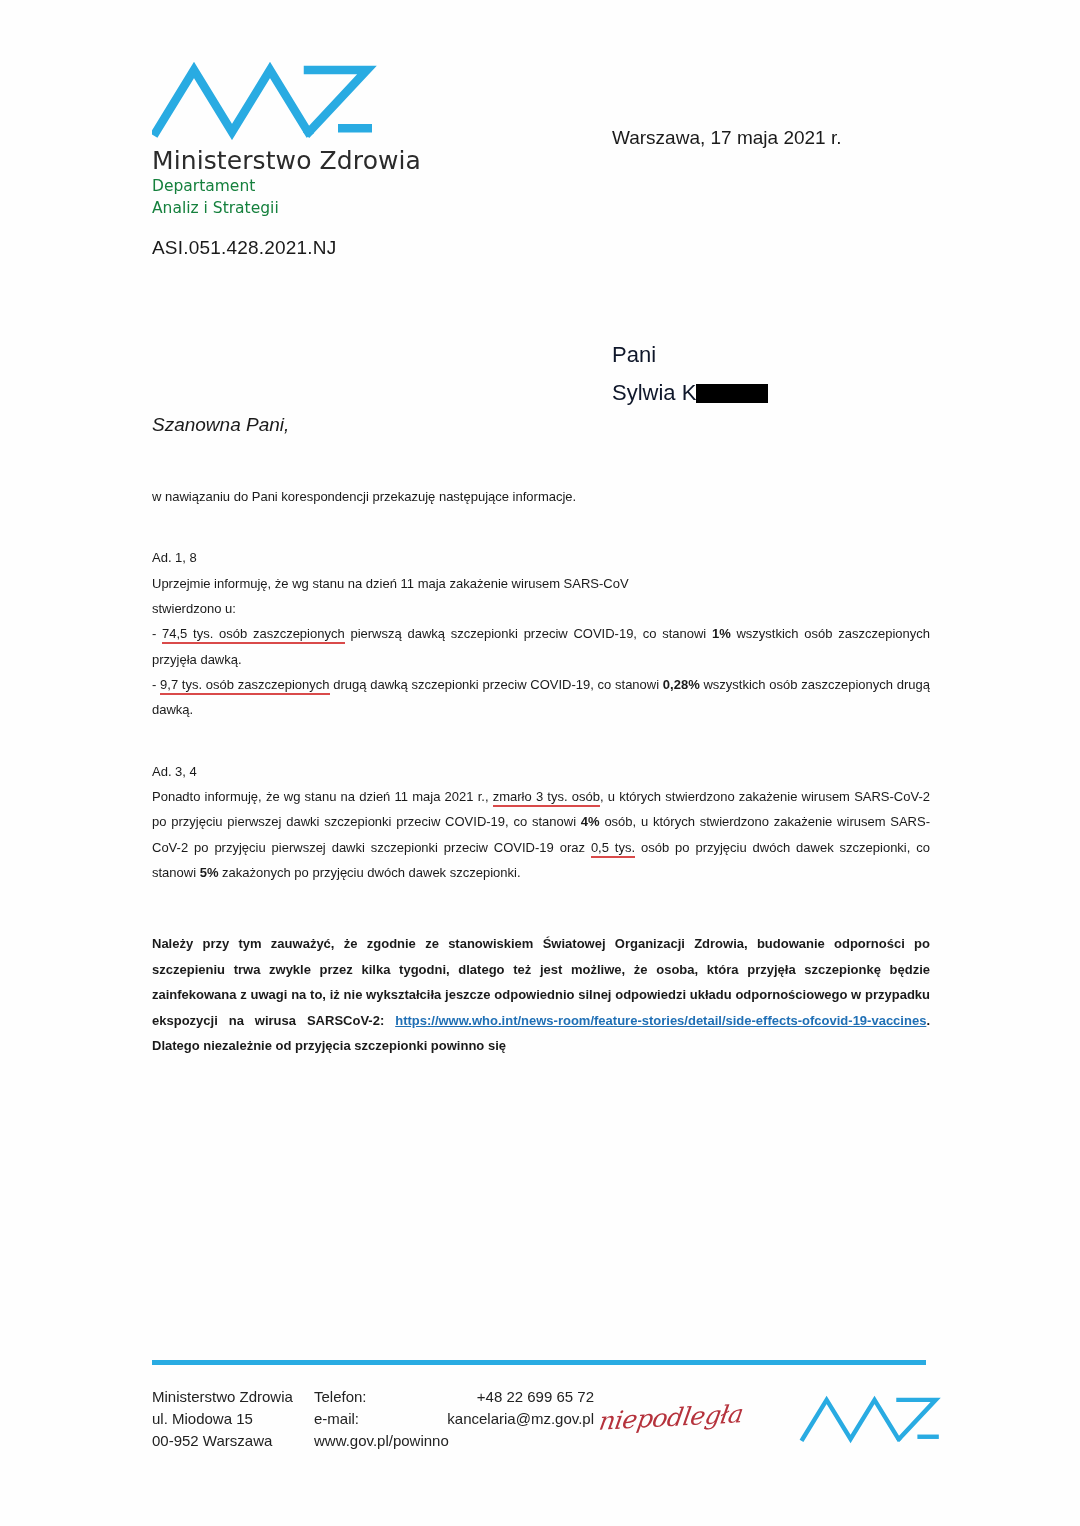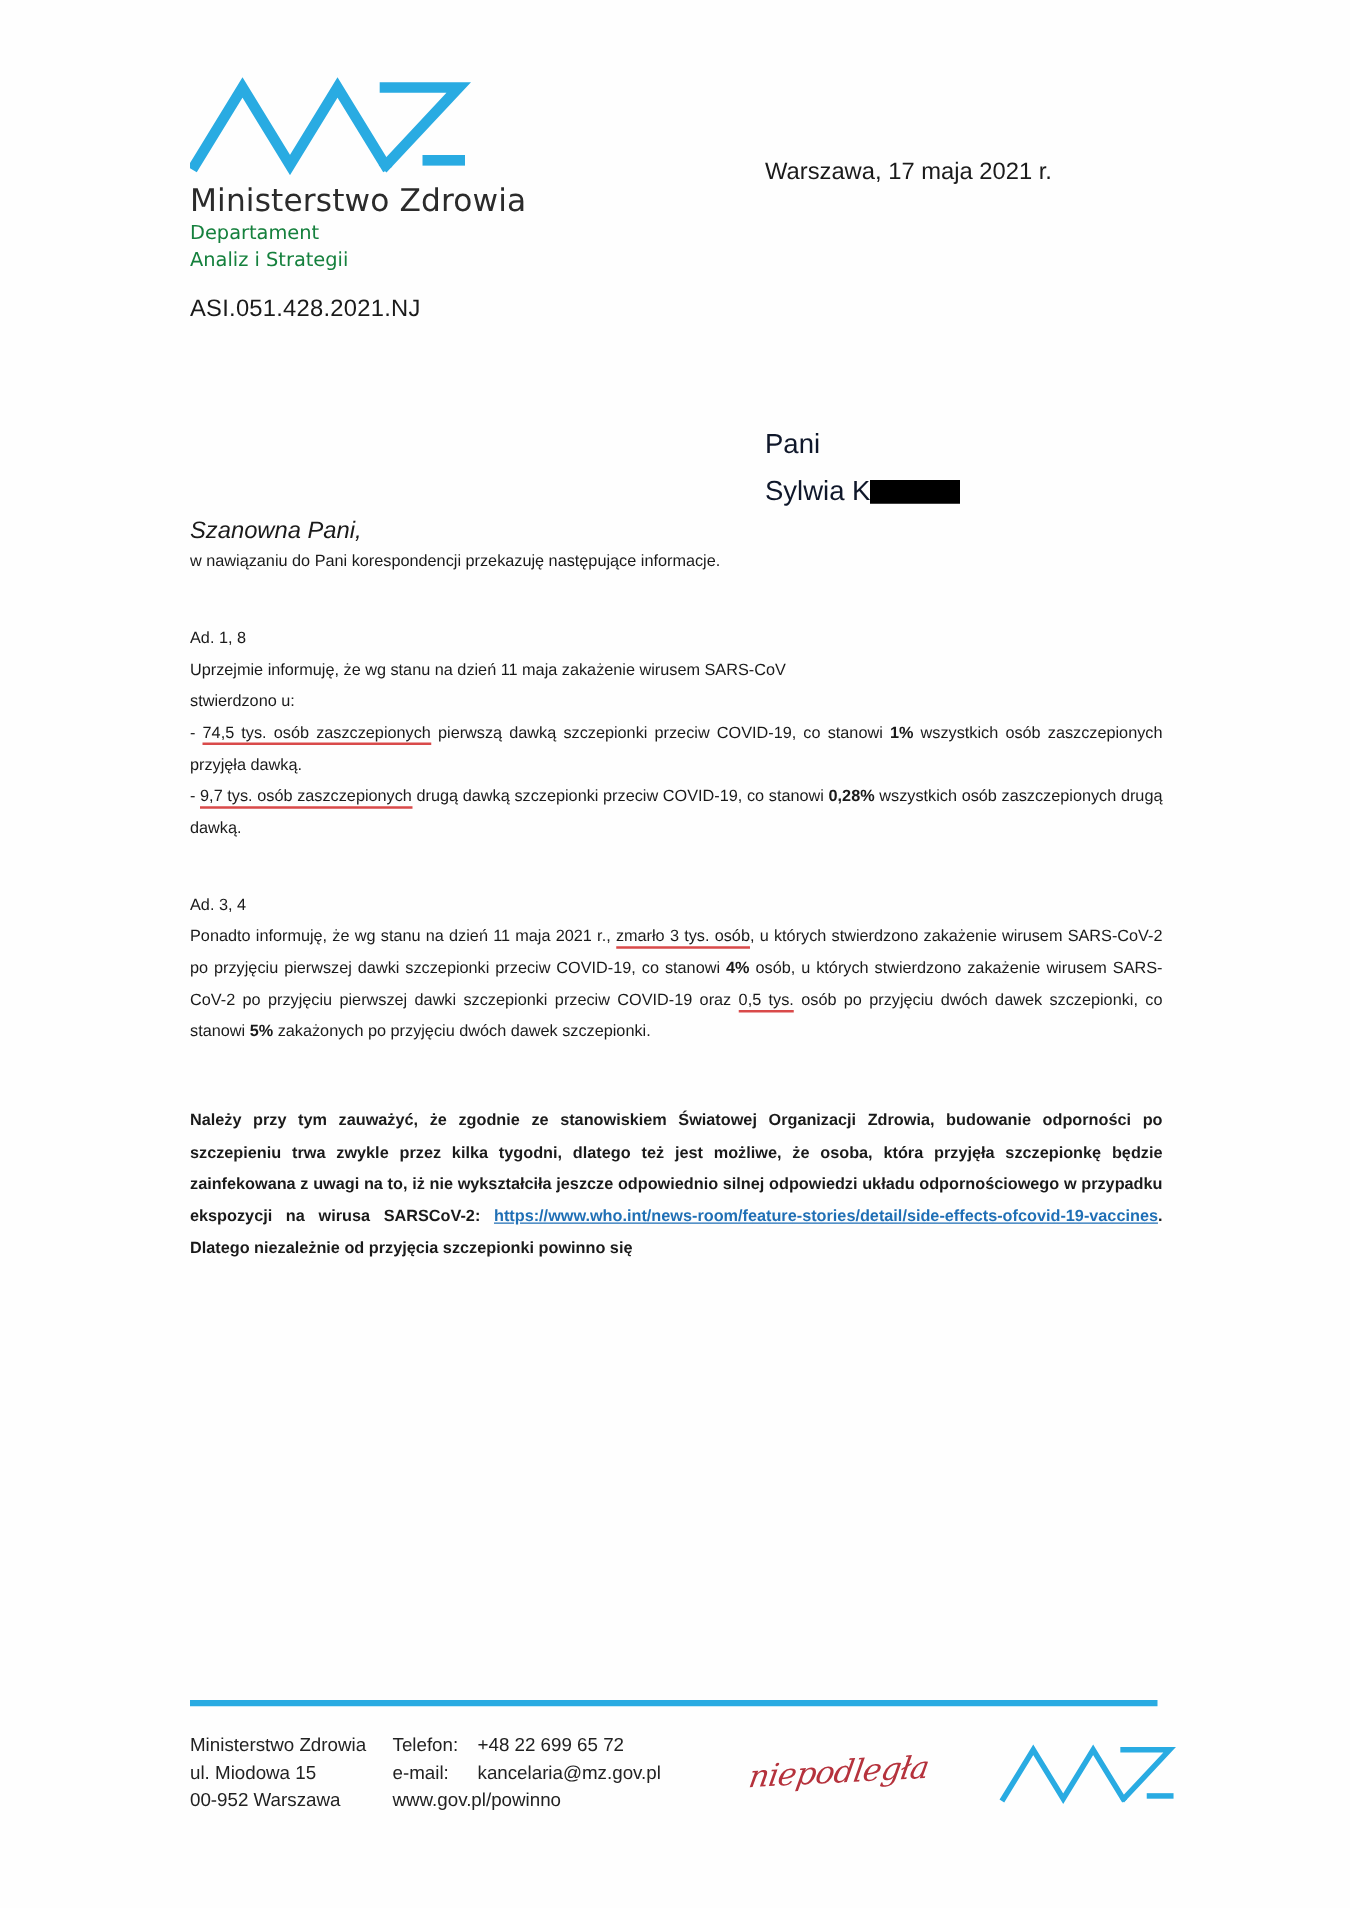--- a/index.html
+++ b/index.html
@@ -92,6 +92,7 @@
   .salutation {
     font-style: italic;
     font-size: 19px;
+    margin-bottom: 48px;
   }
   p.para {
     font-size: 13px;

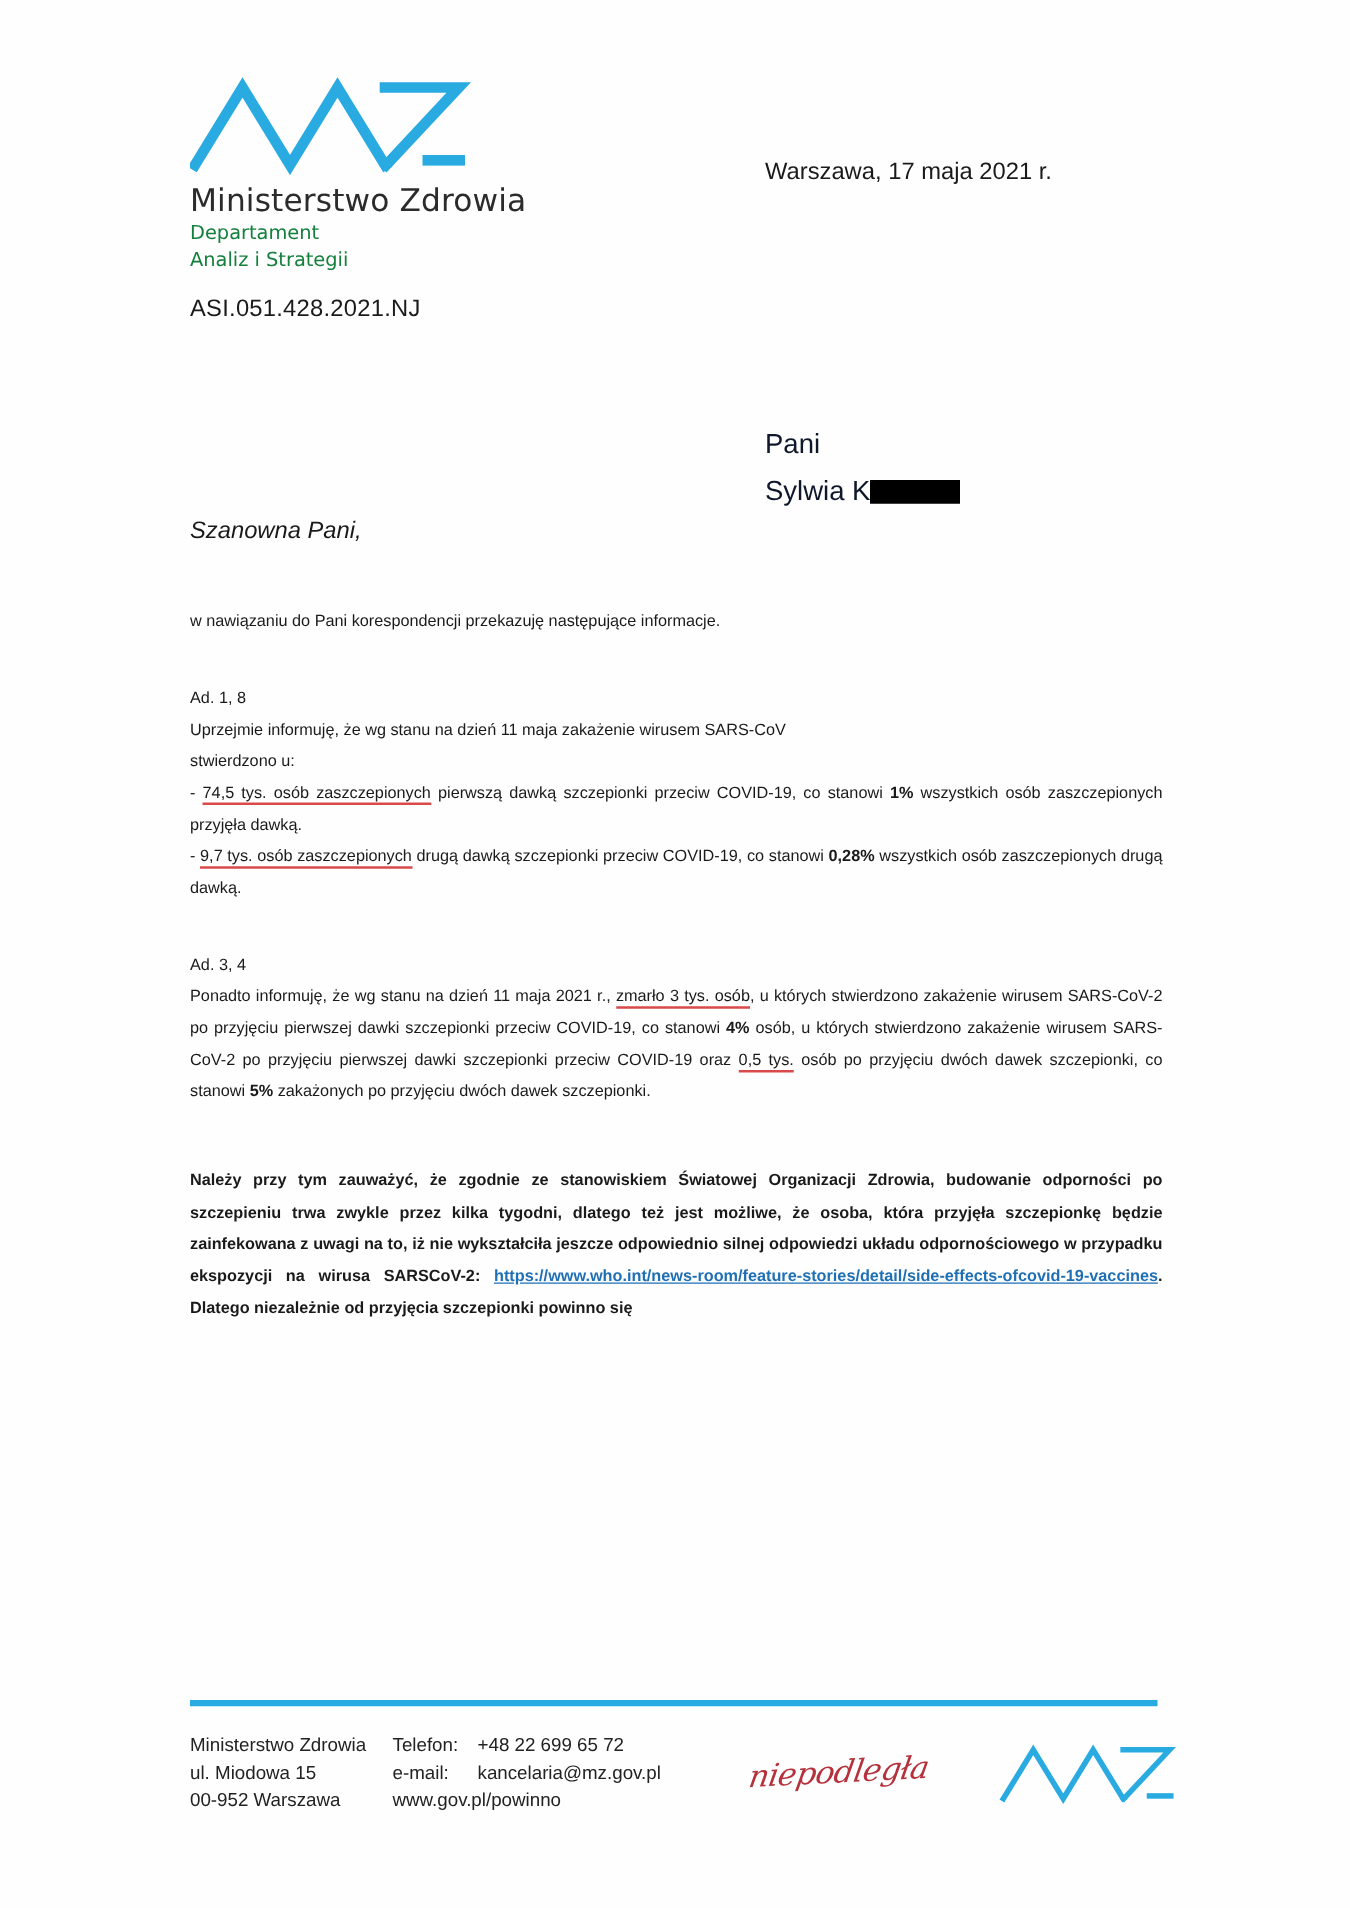--- a/index.html
+++ b/index.html
@@ -150,7 +150,7 @@
     color: #222;
     width: 280px;
   }
-  .contact-row { display: flex; }
+  .contact-row { display: flex; justify-content: space-between; }
   .contact-label { width: 68px; flex: none; }
   .contact-val { }
 

